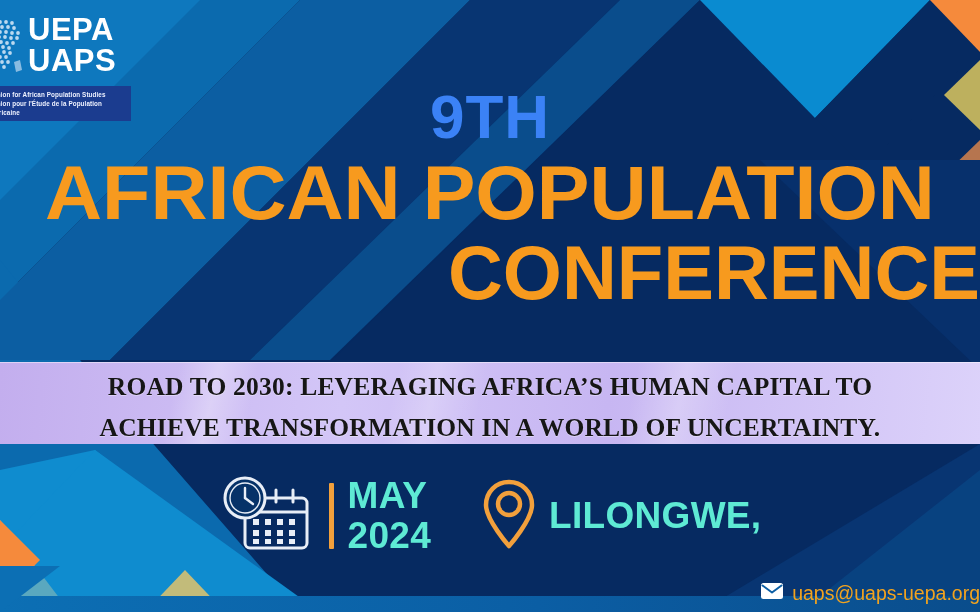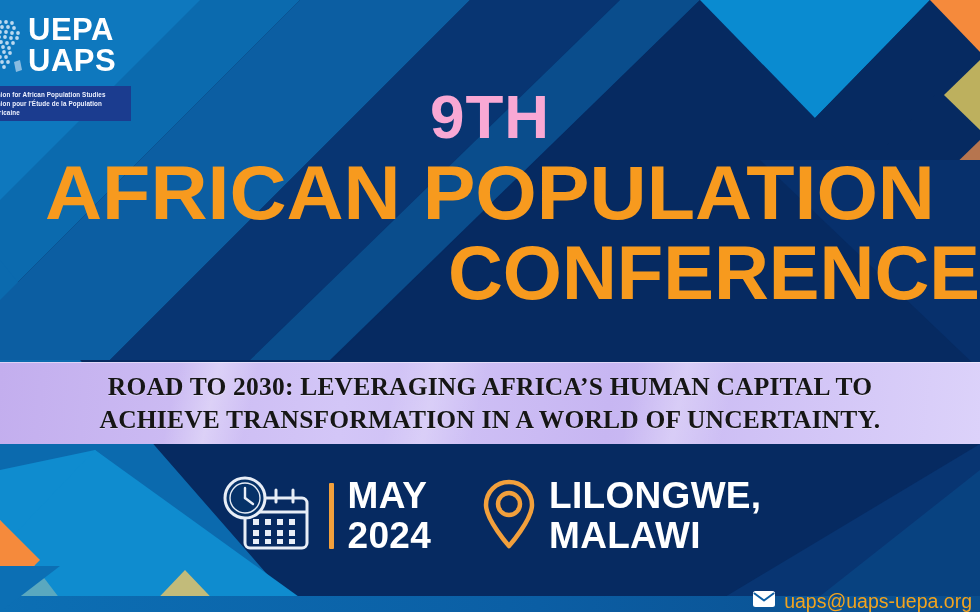--- a/index.html
+++ b/index.html
@@ -70,7 +70,7 @@
     text-align: center;
   }
   #edition {
-    color: #f9a8d4;
+    color: #3b82f6;
     font-size: 62px;
     font-weight: bold;
     line-height: 66px;

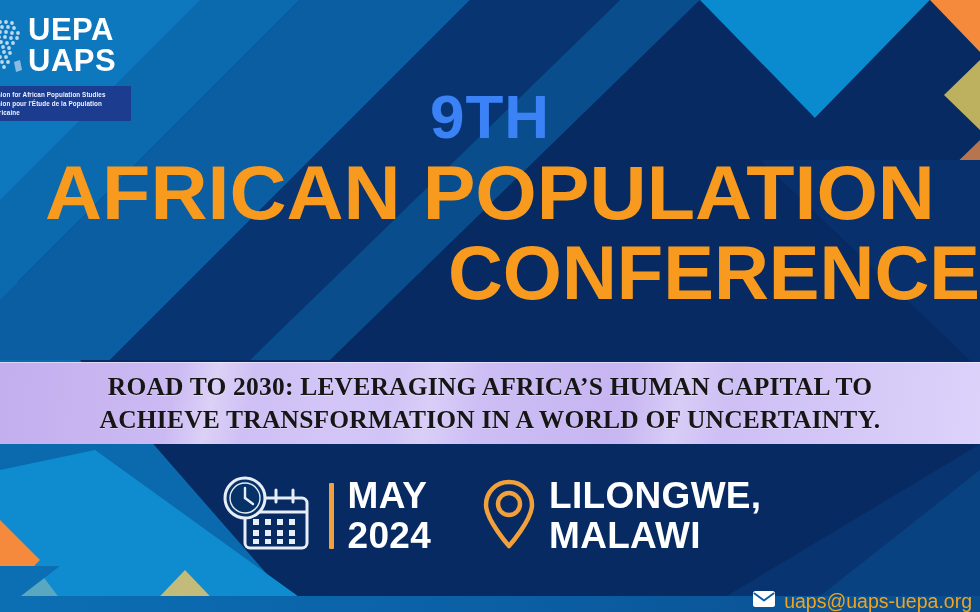--- a/index.html
+++ b/index.html
@@ -121,6 +121,7 @@
     letter-spacing: 0.2px;
     white-space: nowrap;
     text-shadow: 0 1px 0 rgba(255,255,255,0.35);
+    margin-top: 8px;
   }
 
   

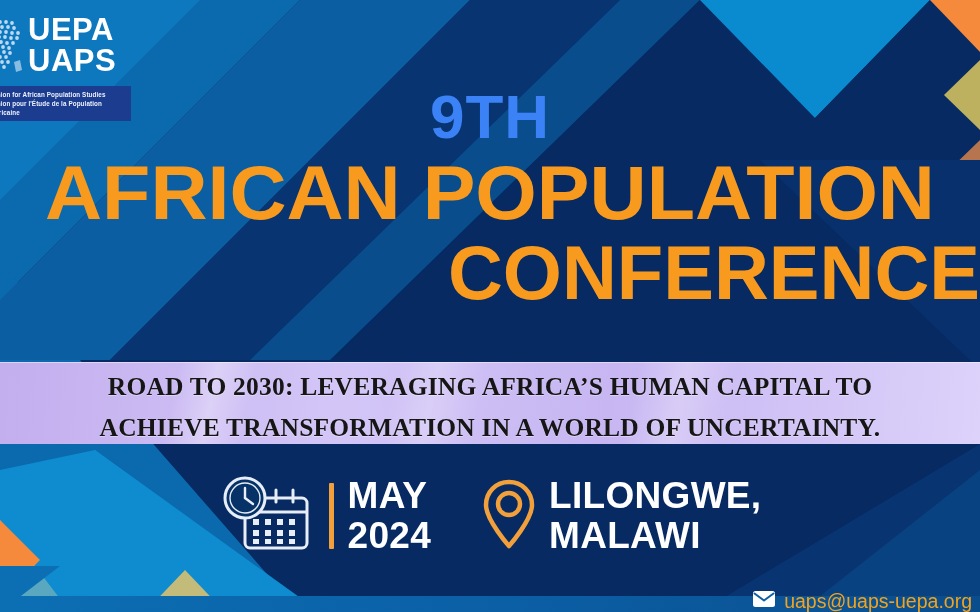--- a/index.html
+++ b/index.html
@@ -146,7 +146,7 @@
     border-radius: 1px;
   }
   .info-text {
-    color: #ffffff;
+    color: #5eead4;
     font-weight: bold;
     font-size: 37px;
     line-height: 40px;

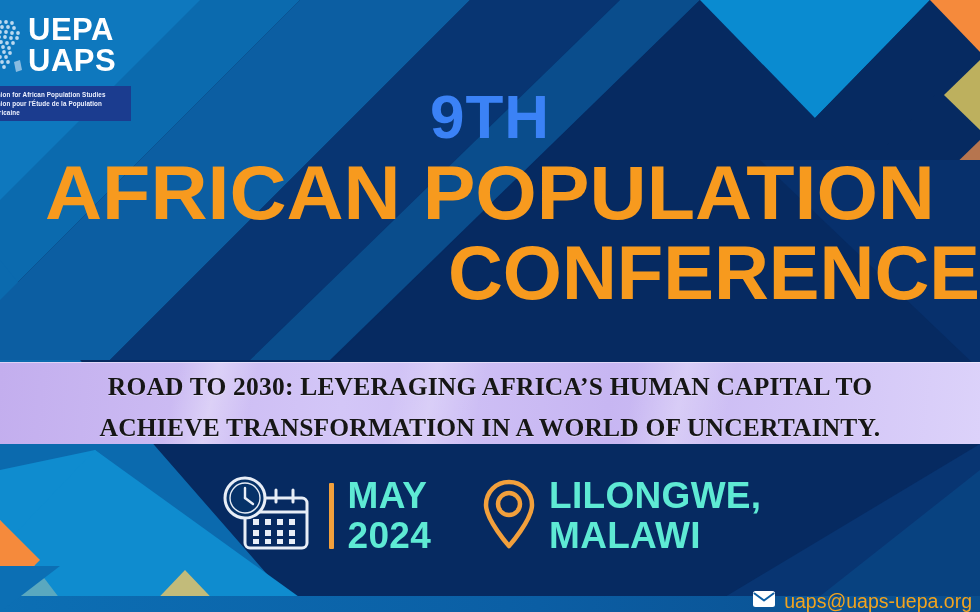--- a/index.html
+++ b/index.html
@@ -340,7 +340,6 @@
       </span>
       <span class="info-text">
         <span style="display:block">LILONGWE,</span>
-        <span style="display:block">MALAWI</span>
       </span>
     </div>
 

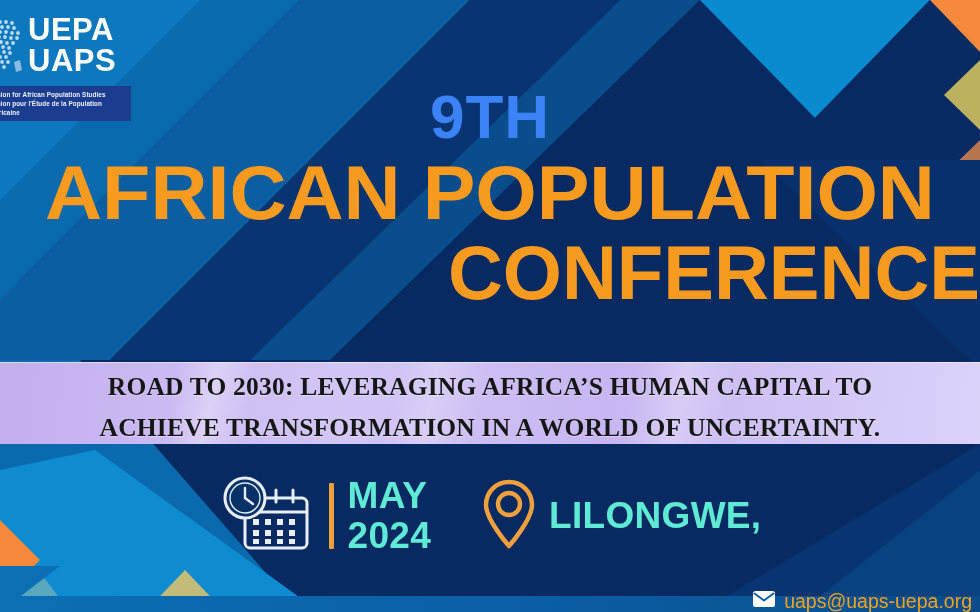--- a/index.html
+++ b/index.html
@@ -161,10 +161,10 @@
     width: 980px;
     height: 38px;
     display: flex;
-    align-items: flex-end;
+    align-items: center;
     justify-content: flex-end;
     gap: 10px;
-    padding-right: 8px;
+    padding-right: 0px;
     box-sizing: border-box;
     overflow: hidden;
   }

